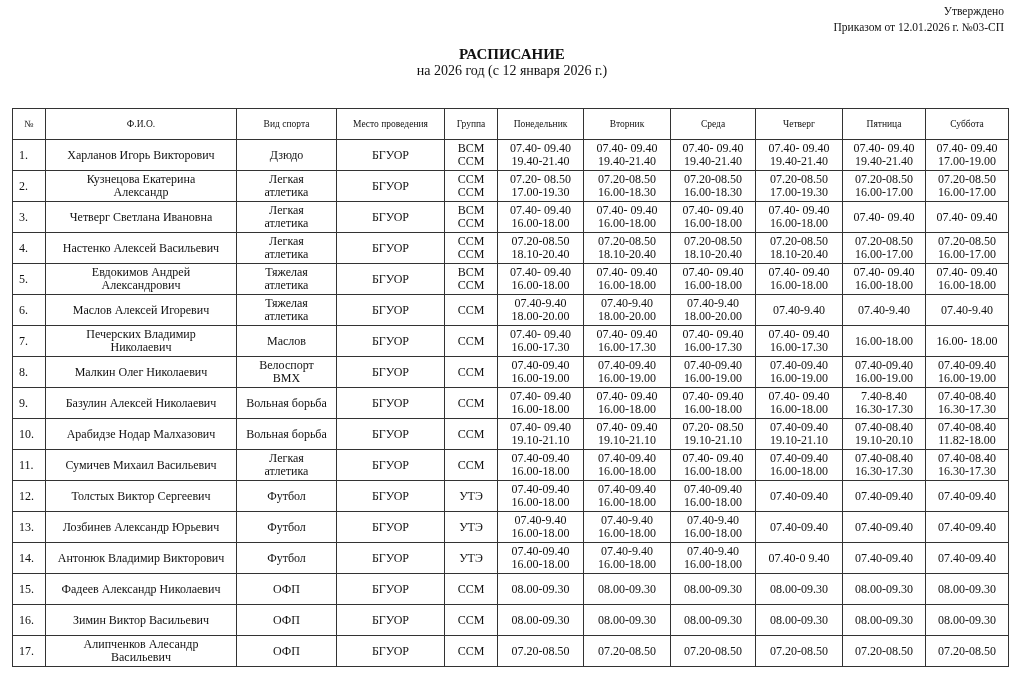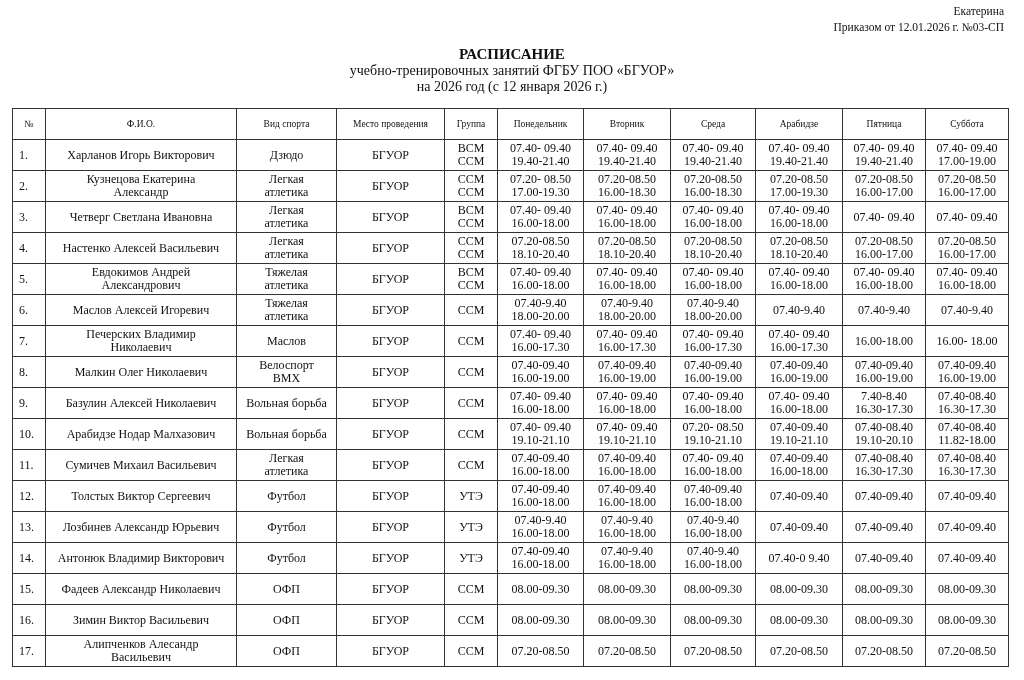--- a/index.html
+++ b/index.html
@@ -26,7 +26,7 @@
 <body>
 
 <div class="approval">
-  <div>Екатерина</div>
+  <div>Утверждено</div>
   <div>Приказом от 12.01.2026 г. №03-СП</div>
 </div>
 

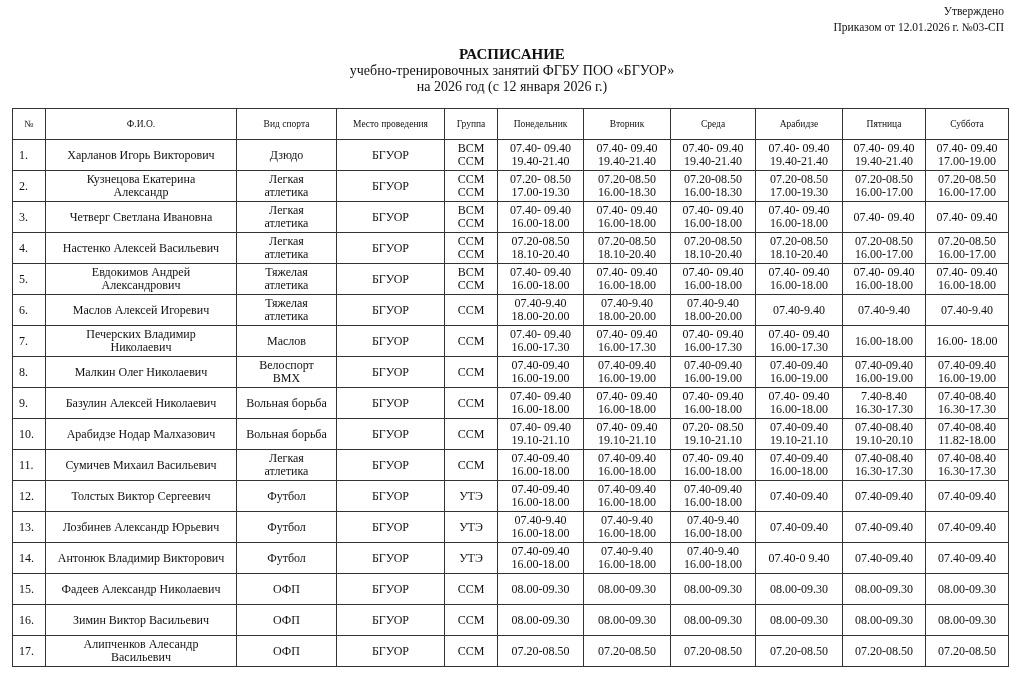--- a/index.html
+++ b/index.html
@@ -32,7 +32,6 @@
 
 <div class="title-block">
   <div class="title-main">РАСПИСАНИЕ</div>
-  <div class="title-sub">учебно-тренировочных занятий ФГБУ ПОО «БГУОР»</div>
   <div class="title-sub">на 2026 год (с 12 января 2026 г.)</div>
 </div>
 

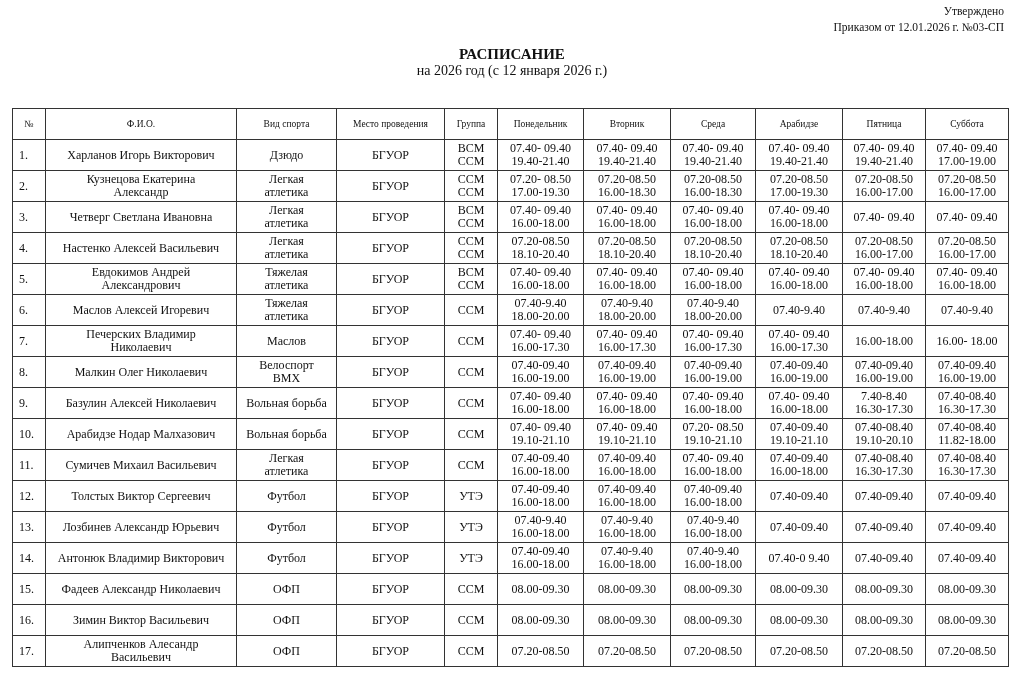--- a/index.html
+++ b/index.html
@@ -59,7 +59,7 @@
       <th>Понедельник</th>
       <th>Вторник</th>
       <th>Среда</th>
-      <th>Арабидзе</th>
+      <th>Четверг</th>
       <th>Пятница</th>
       <th>Суббота</th>
     </tr>

